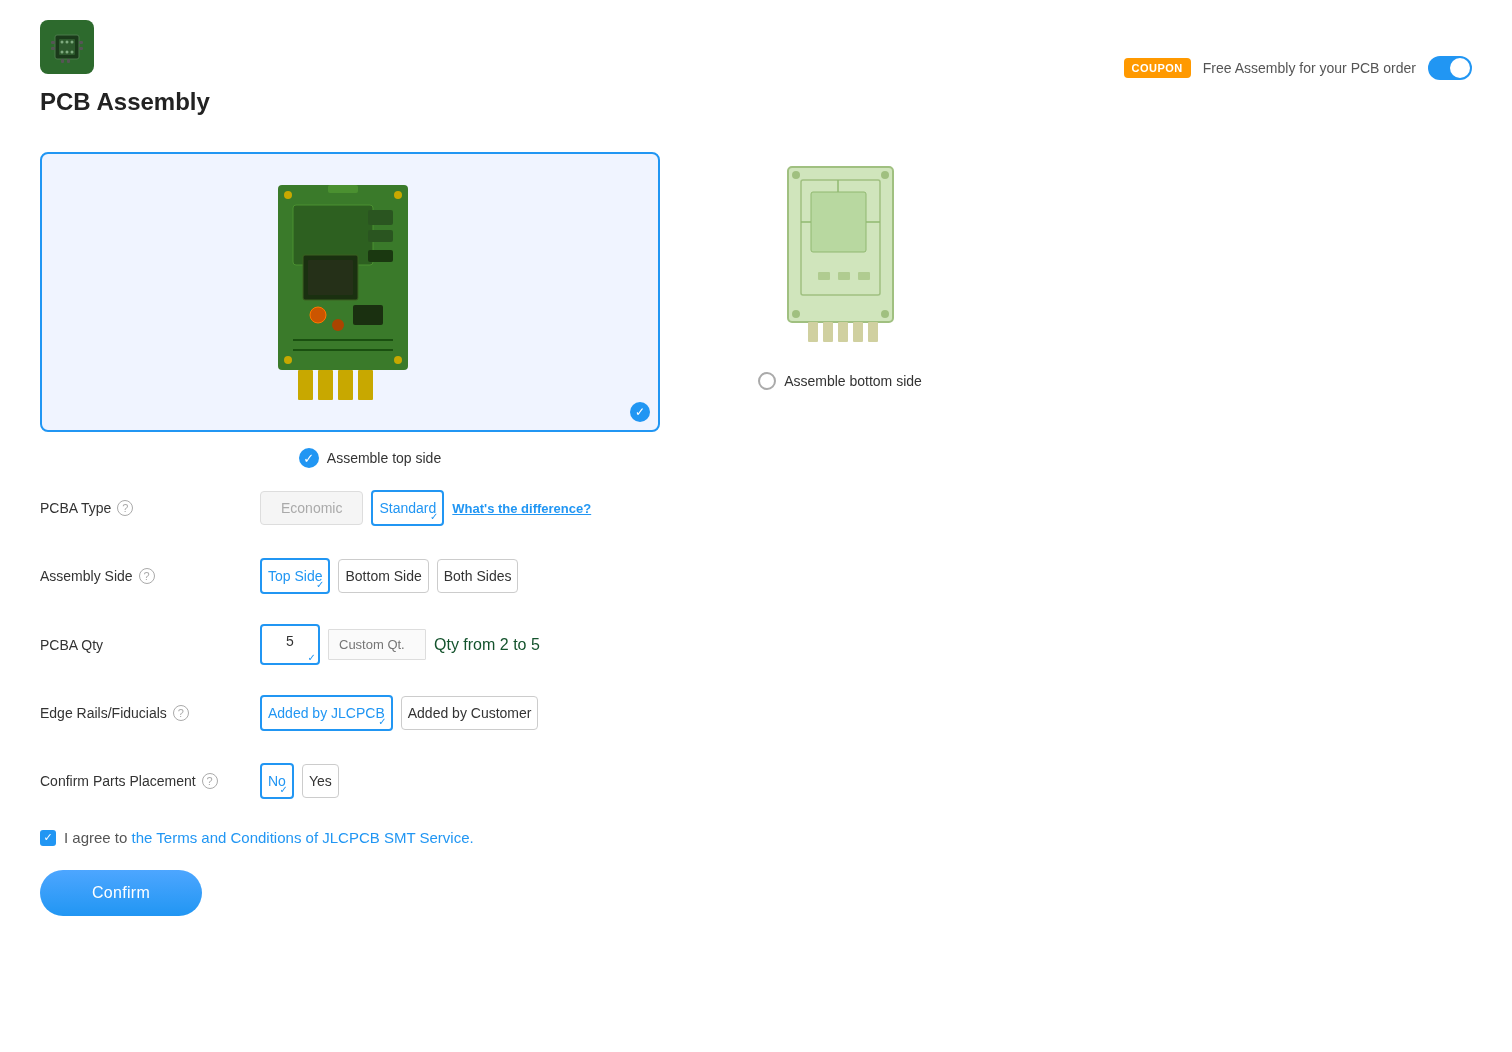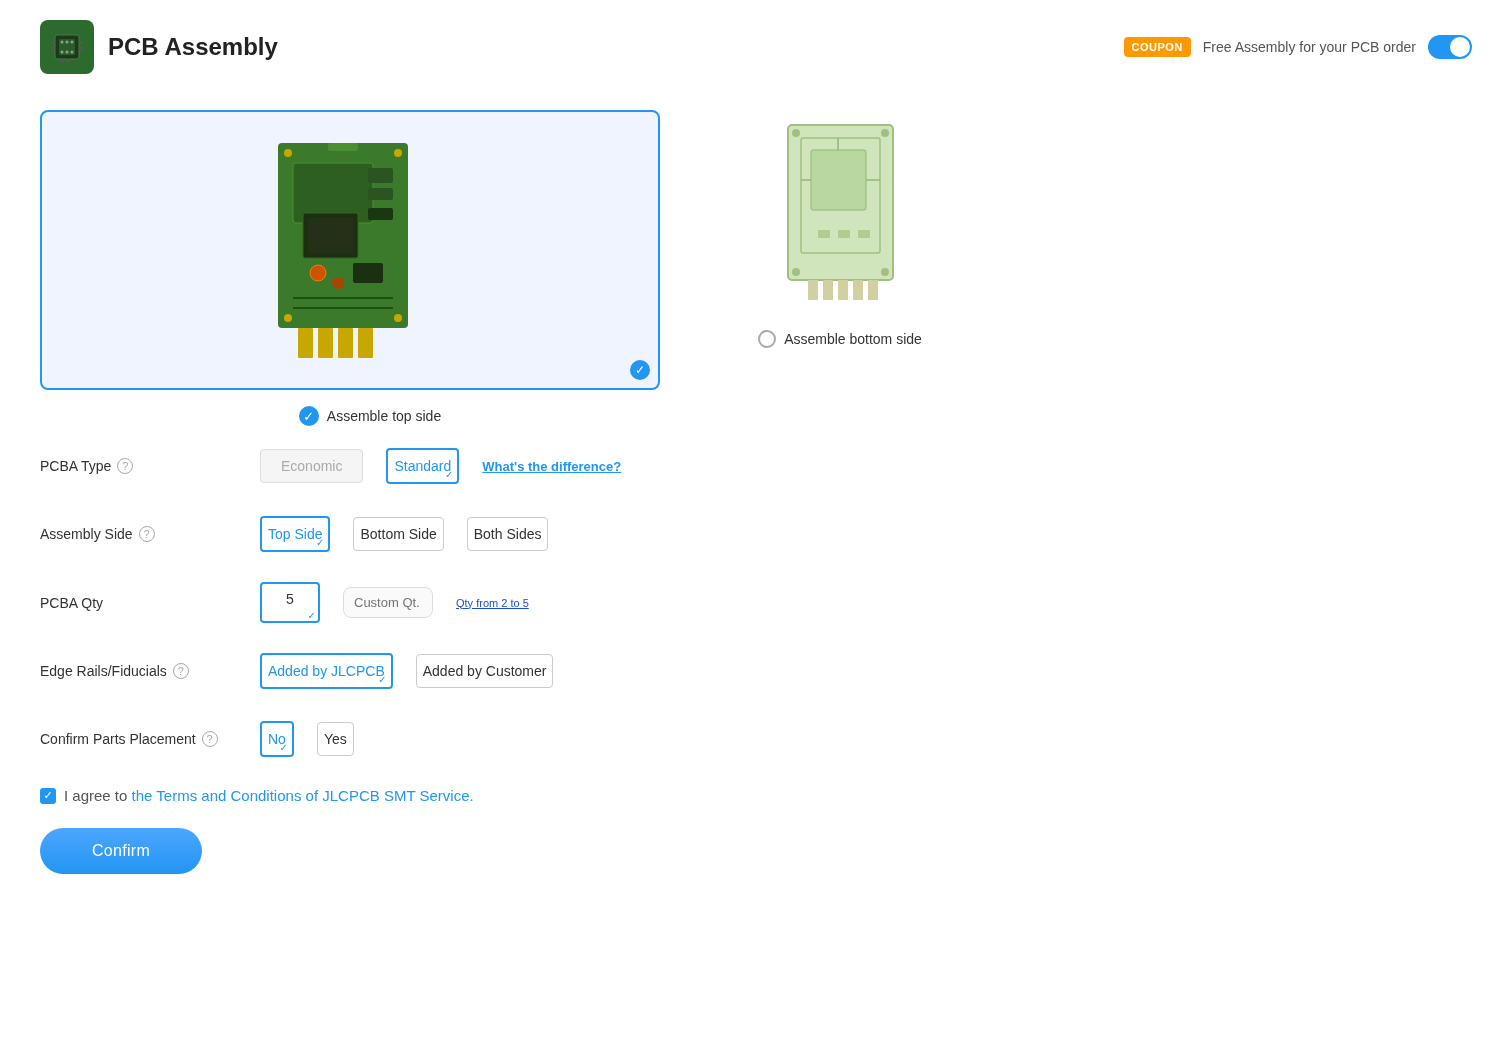--- a/index.html
+++ b/index.html
@@ -26,8 +26,9 @@
     }
     .header-left {
       display: flex;
-      align-items: center;
+      align-items: flex-start;
       gap: 14px;
+      flex-direction: column;
     }
     .app-icon {
       width: 54px;

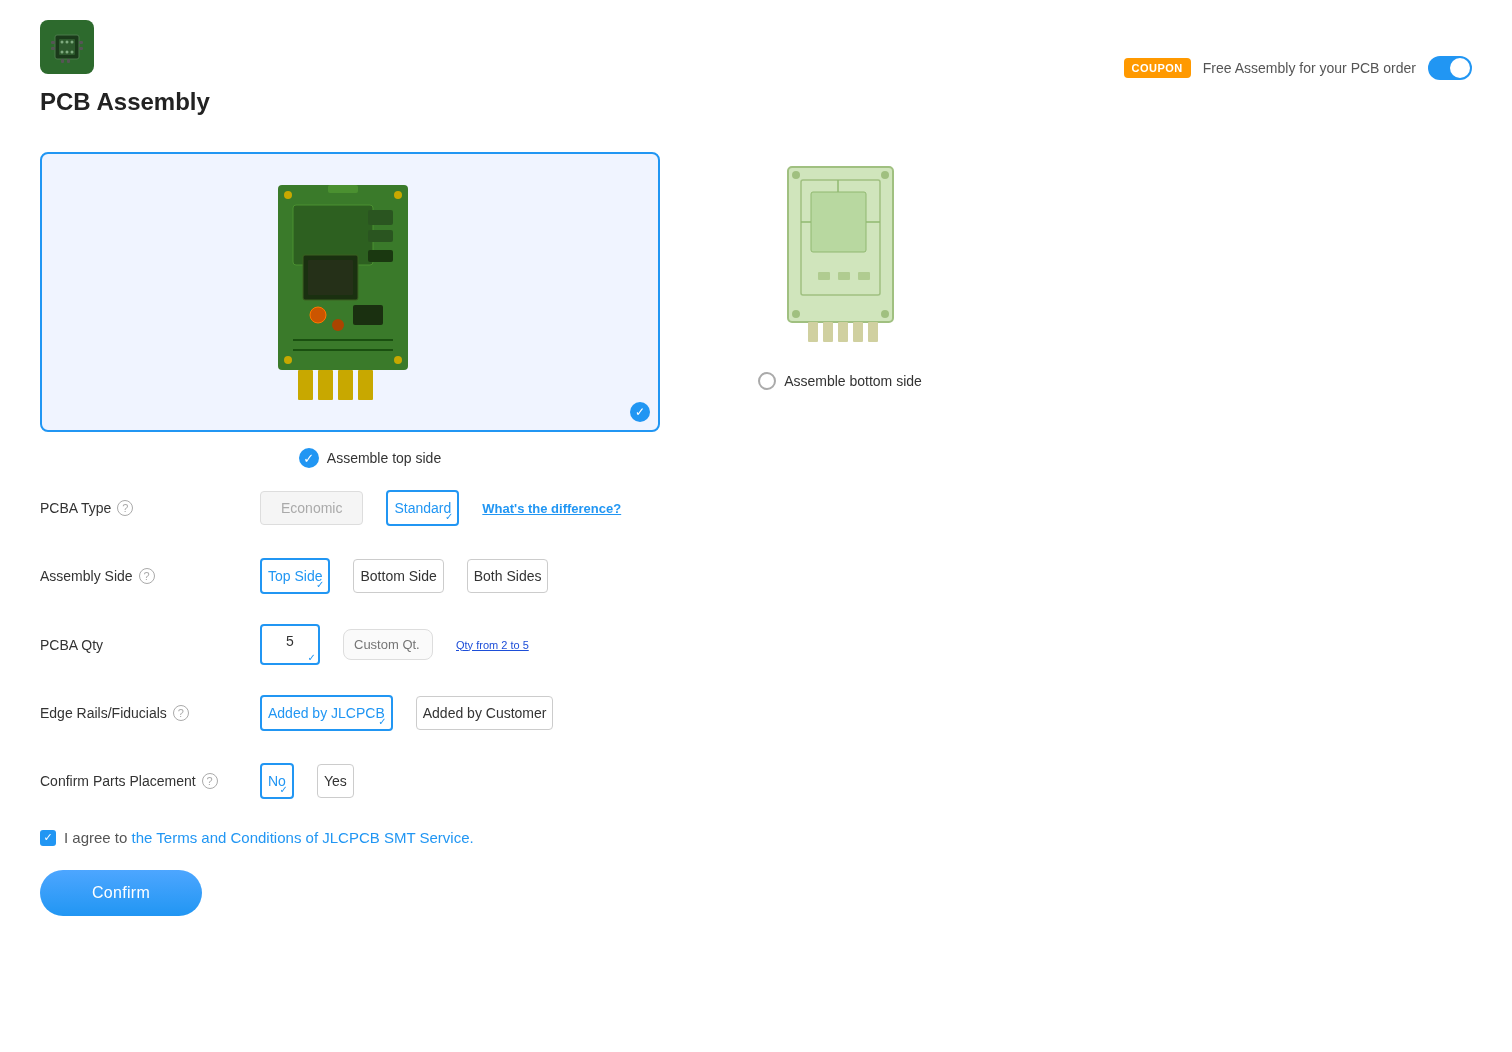--- a/index.html
+++ b/index.html
@@ -192,7 +192,7 @@
     .form-controls {
       display: flex;
       align-items: center;
-      gap: 23px;
+      gap: 8px;
       flex-wrap: wrap;
     }
     

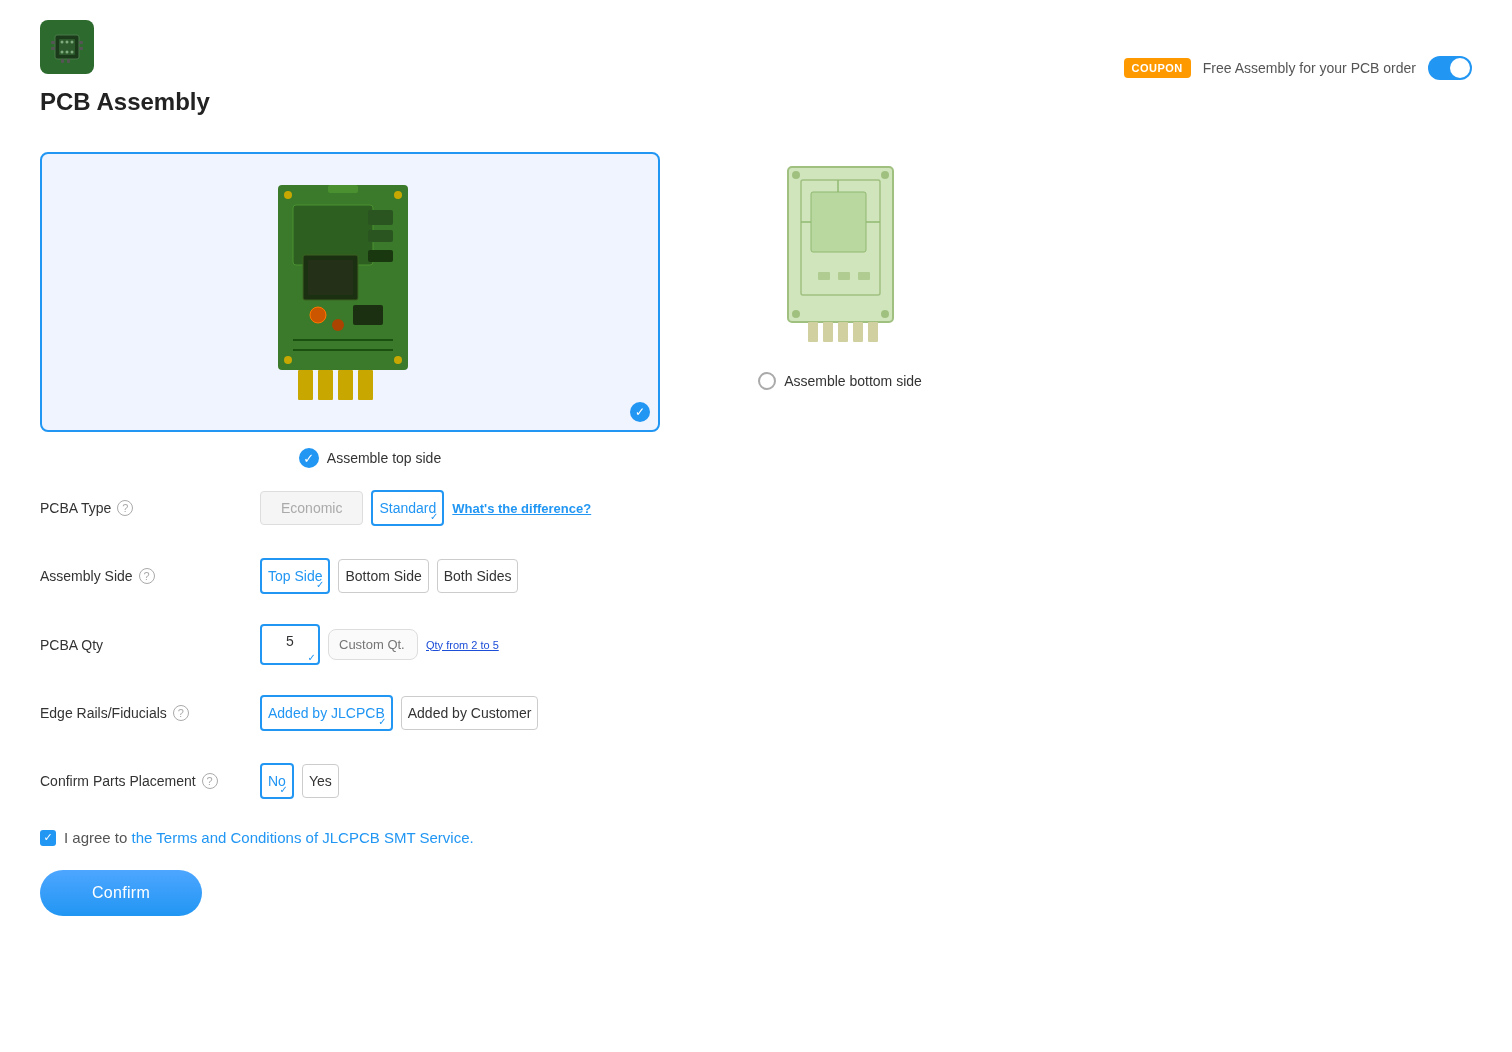--- a/index.html
+++ b/index.html
@@ -258,10 +258,10 @@
       color: #2196F3;
     }
     .custom-qty-input {
-      width: 90px;
+      width: 98px;
       padding: 7px 10px;
       border: 1.5px solid #ddd;
-      border-radius: 8px;
+      border-radius: 1px;
       font-size: 13px;
       color: #aaa;
       background: #fafafa;

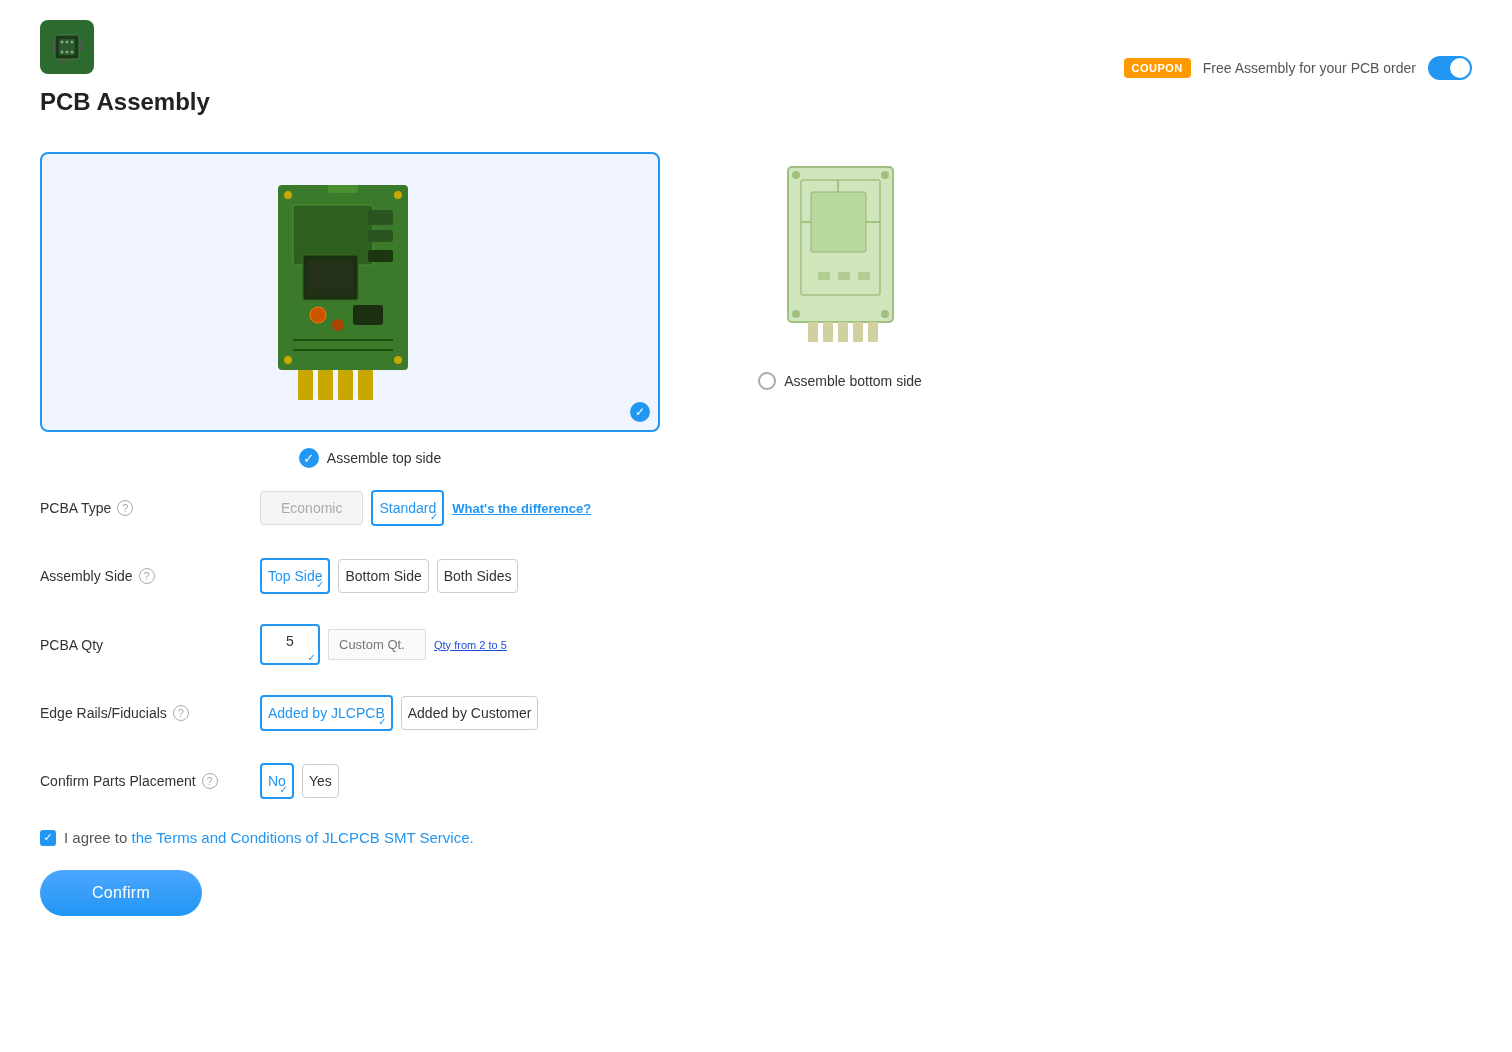--- a/index.html
+++ b/index.html
@@ -267,9 +267,8 @@
       background: #fafafa;
     }
     .qty-hint {
-      font-size: 11px;
-      color: #1d4ed8;
-      text-decoration: underline;
+      font-size: 16px;
+      color: #14532d;
     }
     
     .checkbox-row {

